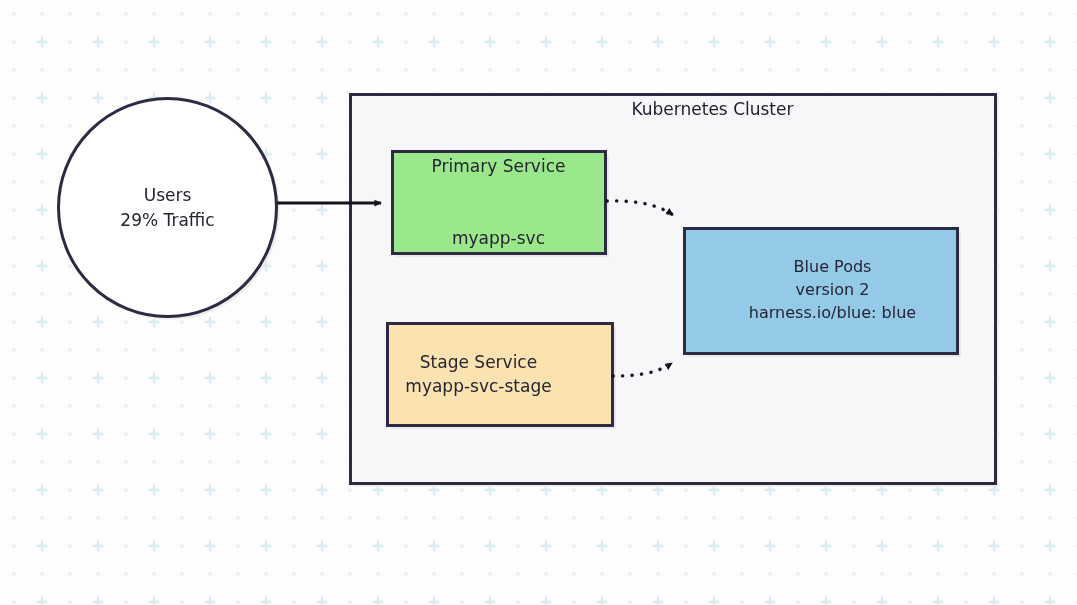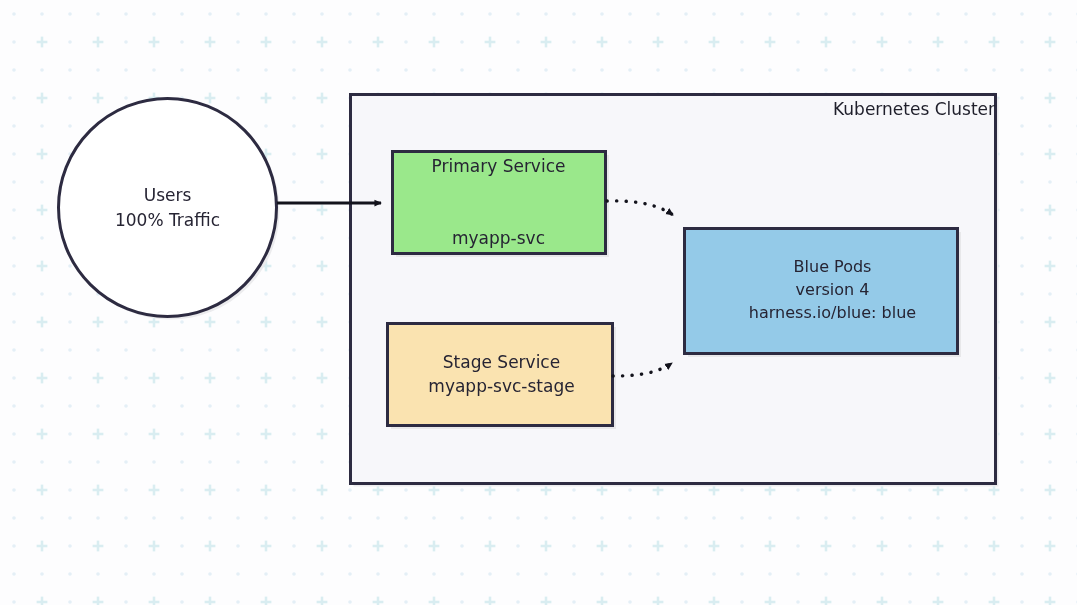--- a/index.html
+++ b/index.html
@@ -55,7 +55,7 @@
     position: absolute;
     z-index: 3;
     left: 350px; top: 99px; width: 645px;
-    text-align: right;
+    text-align: center;
     font-size: 17px;
     color: #1f1f2b;
     padding-left: 80px;

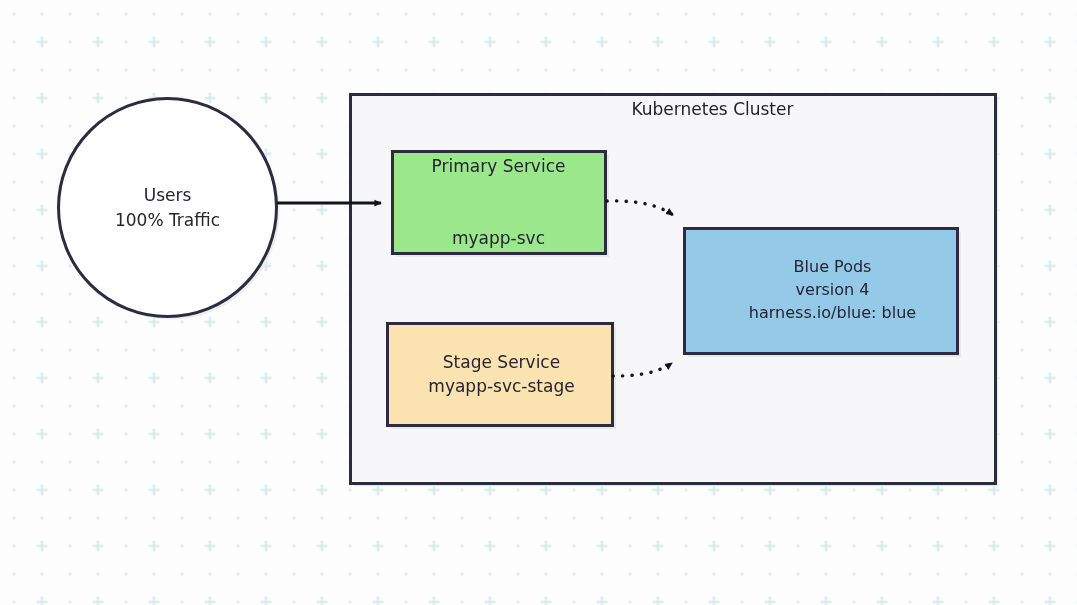--- a/index.html
+++ b/index.html
@@ -153,7 +153,7 @@
 
   <div class="node-label" id="users-circle-label">
     <span class="ln">Users</span>
-    <span class="ln">100% Traffic</span>
+    <span class="ln">29% Traffic</span>
   </div>
 
   <div id="cluster-title">Kubernetes Cluster</div>

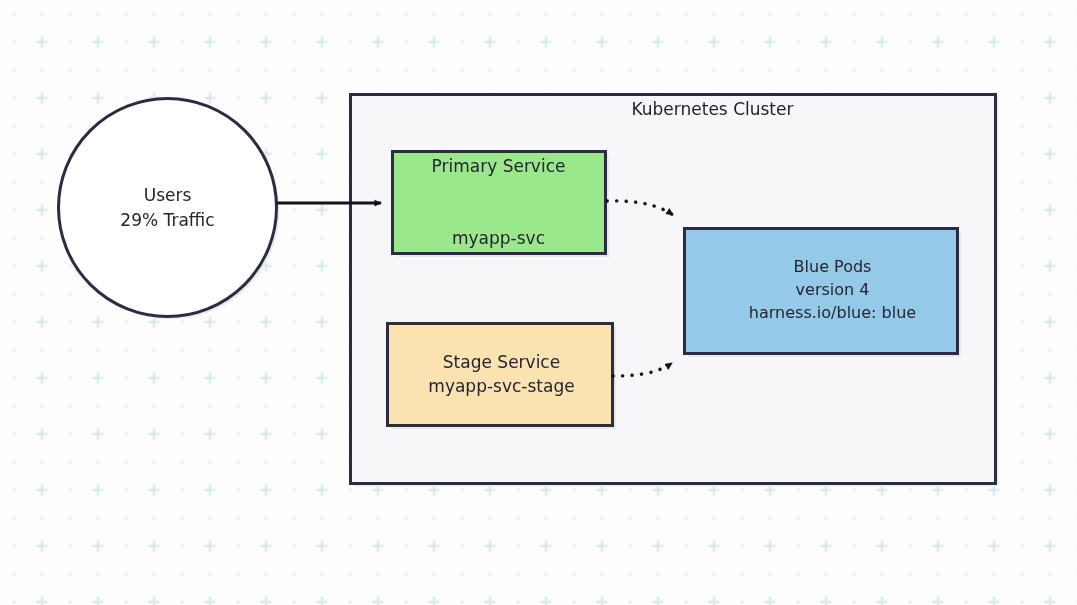--- a/index.html
+++ b/index.html
@@ -170,7 +170,7 @@
 
   <div class="node-label" id="blue-pods-label">
     <span class="ln">Blue Pods</span>
-    <span class="ln">version 4</span>
+    <span class="ln">version 2</span>
     <span class="ln">harness.io/blue: blue</span>
   </div>
 

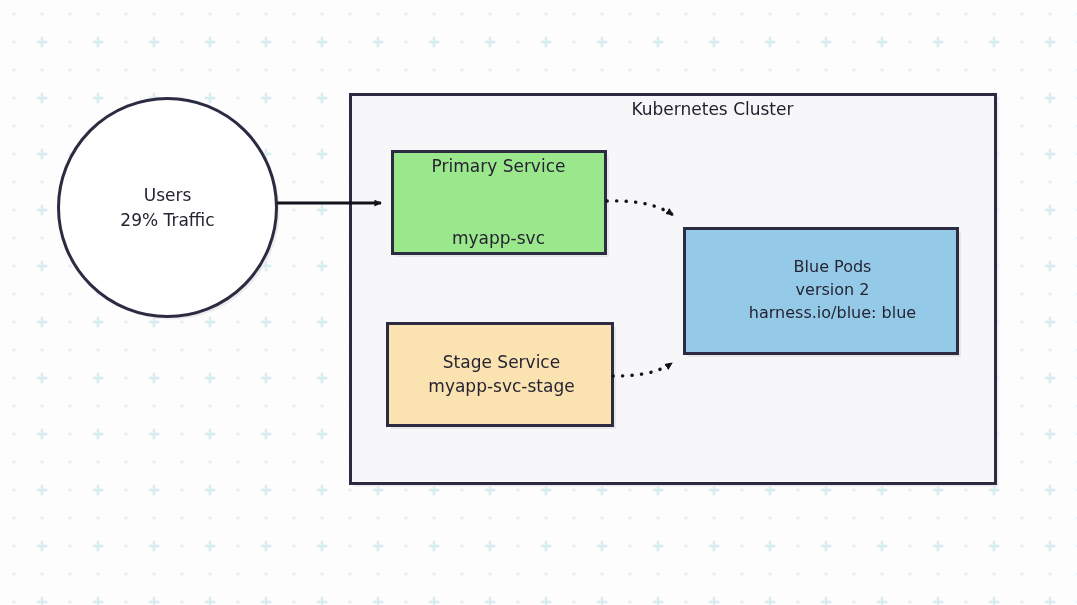--- a/index.html
+++ b/index.html
@@ -70,7 +70,7 @@
   }
   
   #stage-service-label {
-    left: 389px; top: 323px; width: 225px; height: 102px;
+    left: 366px; top: 323px; width: 225px; height: 102px;
     font-size: 17px;
   }
   

